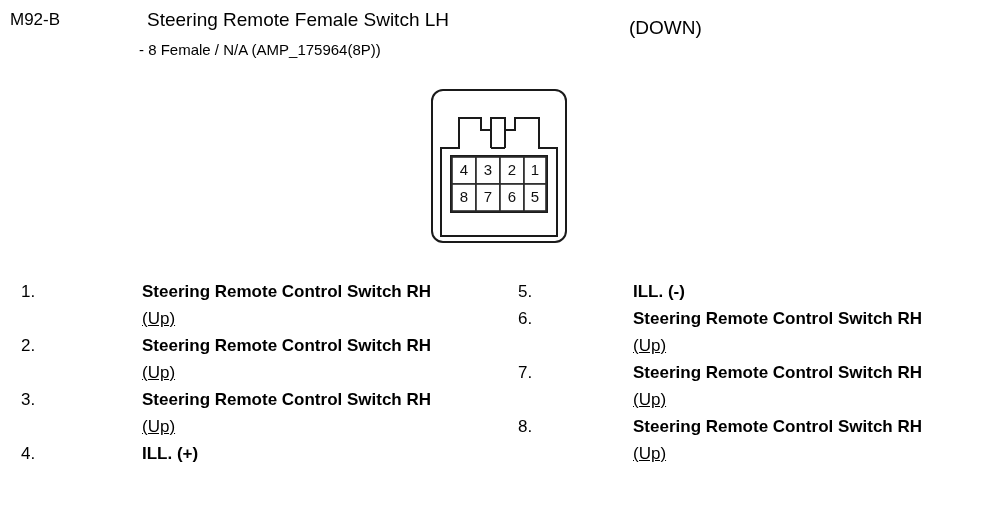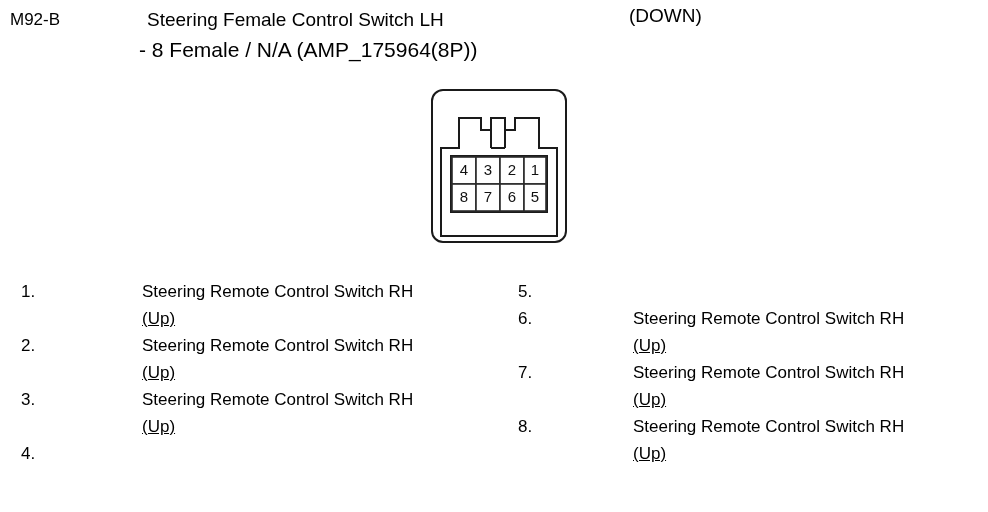--- a/index.html
+++ b/index.html
@@ -117,7 +117,7 @@
 <body>
 
 <div id="header-code">M92-B</div>
-<div id="header-title">Steering Female Control Switch LH</div>
+<div id="header-title">Steering Remote Female Switch LH</div>
 <div id="header-direction">(DOWN)</div>
 <div id="header-subtitle">- 8 Female / N/A (AMP_175964(8P))</div>
 

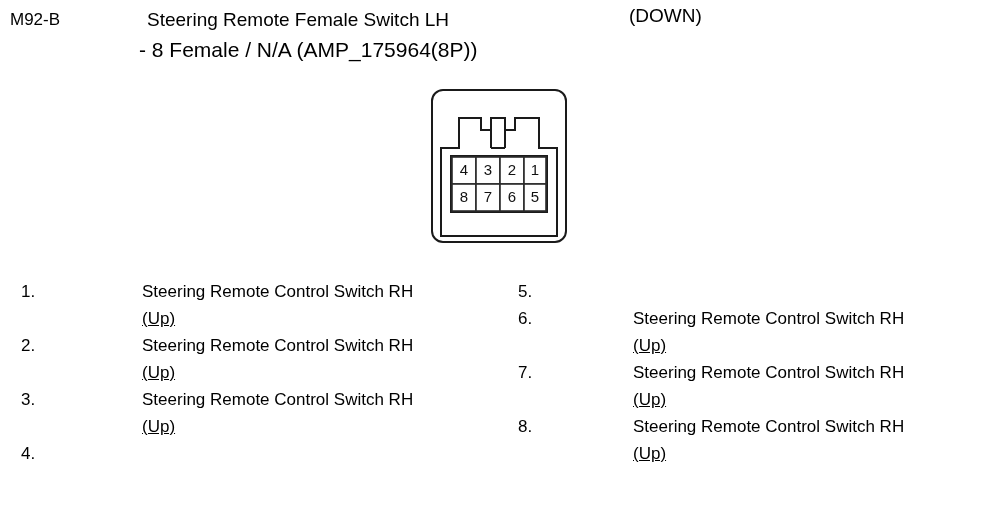--- a/index.html
+++ b/index.html
@@ -39,7 +39,7 @@
   #header-direction {
     position: absolute;
     left: 629px;
-    top: 4px;
+    top: 16px;
     font-size: 19px;
     line-height: 23px;
     white-space: nowrap;

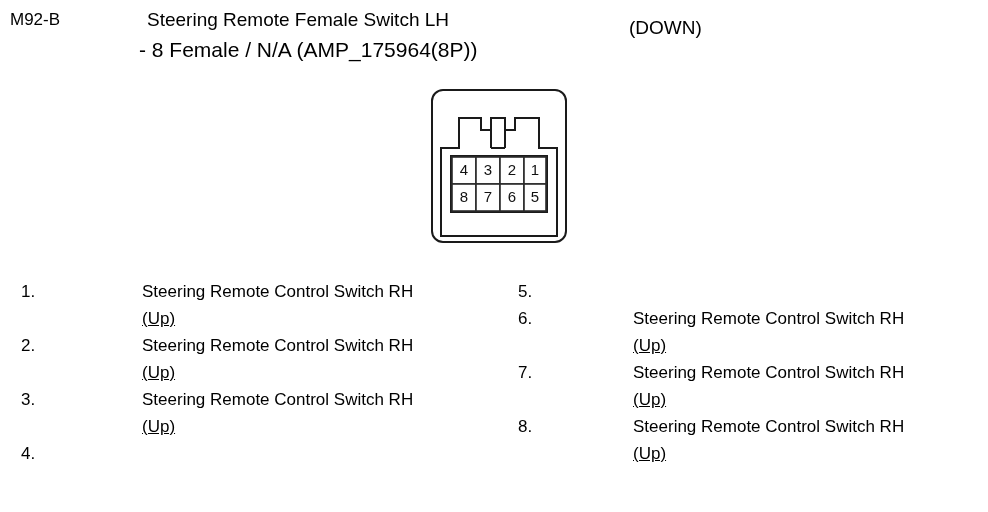--- a/index.html
+++ b/index.html
@@ -48,7 +48,7 @@
     position: absolute;
     left: 139px;
     top: 40px;
-    font-size: 21px;
+    font-size: 15px;
     line-height: 19px;
     white-space: nowrap;
   }

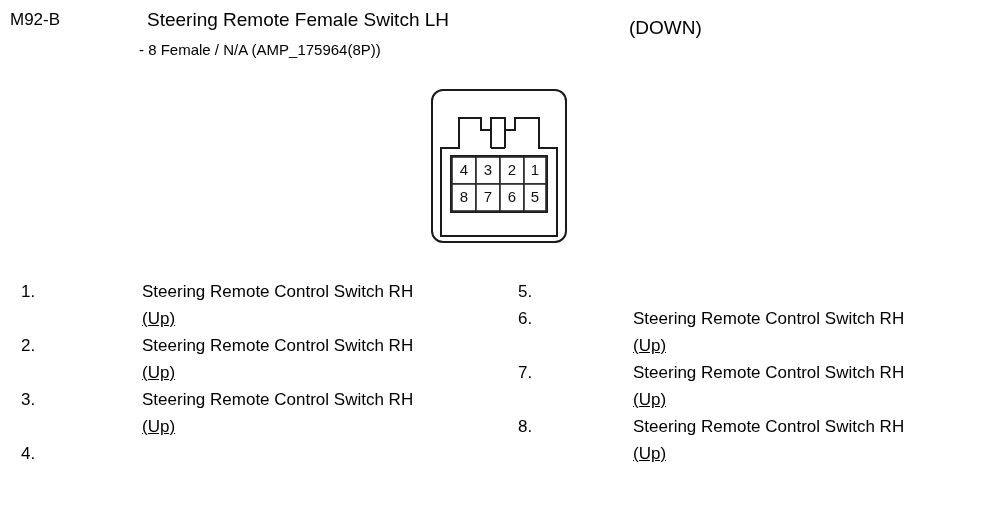--- a/index.html
+++ b/index.html
@@ -109,7 +109,7 @@
     font-size: 17px;
     line-height: 27px;
   }
-  .pin-label .pin-label-main { display: block; white-space: nowrap; }
+  .pin-label .pin-label-main { display: block; white-space: nowrap; font-weight: bold; }
   .pin-label .pin-label-sub  { display: block; white-space: nowrap; text-decoration: underline; }
   .pin-label .pin-label-sub:empty { display: none; }
 </style>

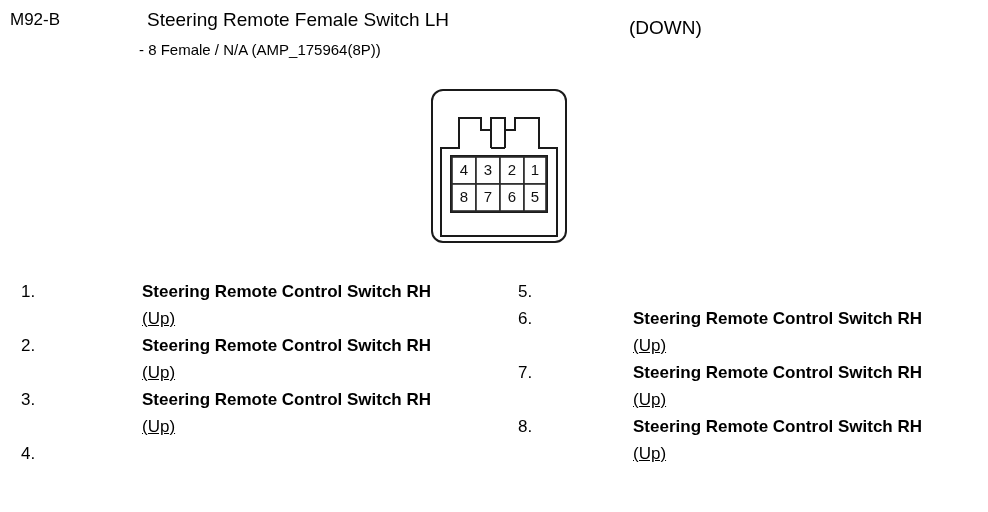--- a/index.html
+++ b/index.html
@@ -203,6 +203,10 @@
 <div class="pin-list" id="pin-list-right">
   <div class="pin-row">
     <span class="pin-index">5.</span>
+    <span class="pin-label">
+      <span class="pin-label-main">ILL. (-)</span>
+
+    </span>
   </div>
   <div class="pin-row">
     <span class="pin-index">6.</span>

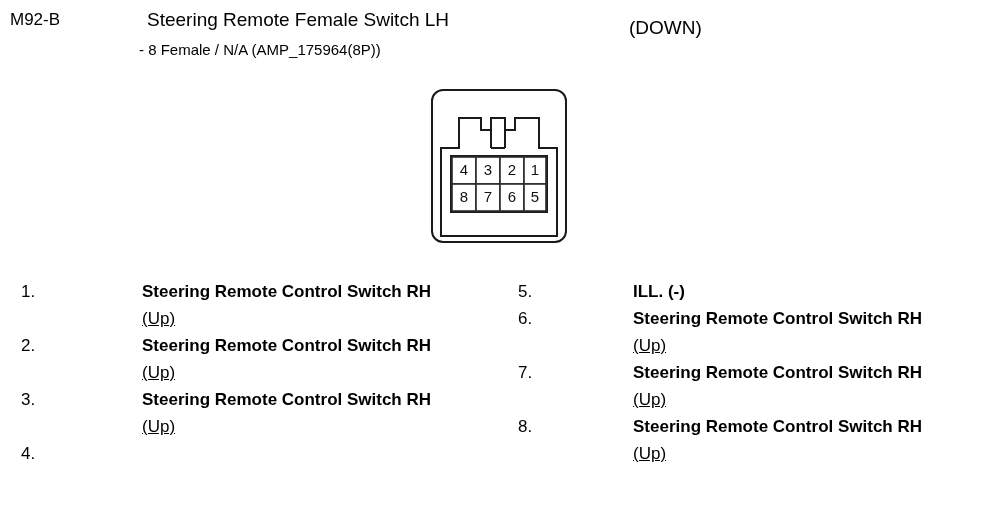--- a/index.html
+++ b/index.html
@@ -197,6 +197,10 @@
   </div>
   <div class="pin-row">
     <span class="pin-index">4.</span>
+    <span class="pin-label">
+      <span class="pin-label-main">ILL. (+)</span>
+
+    </span>
   </div>
 </div>
 

